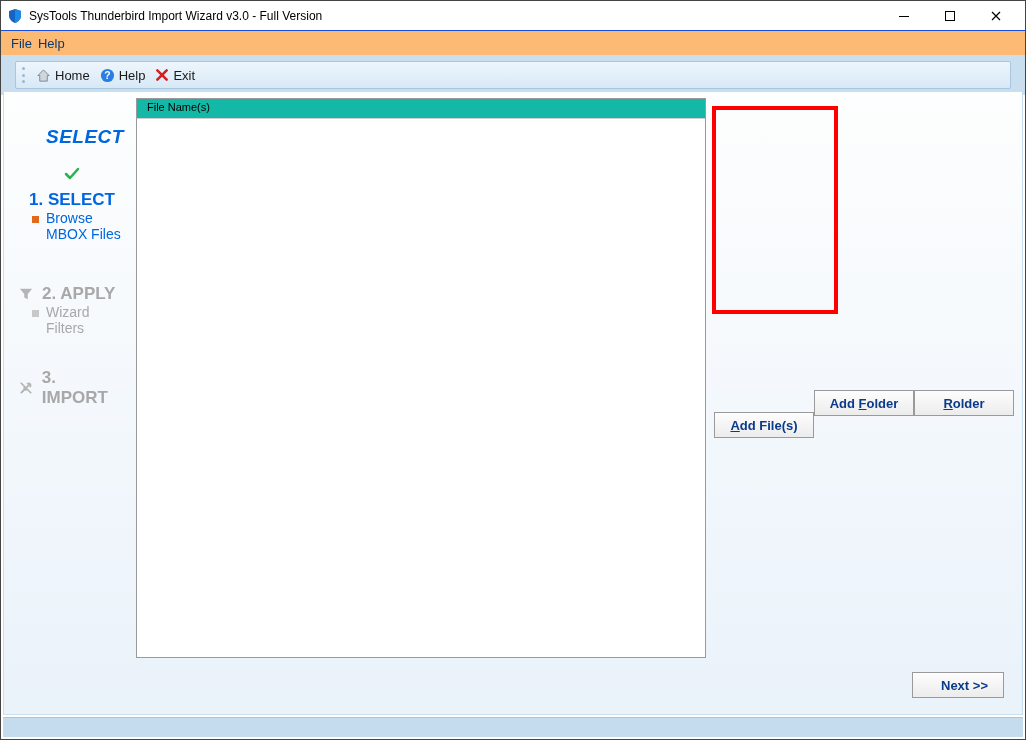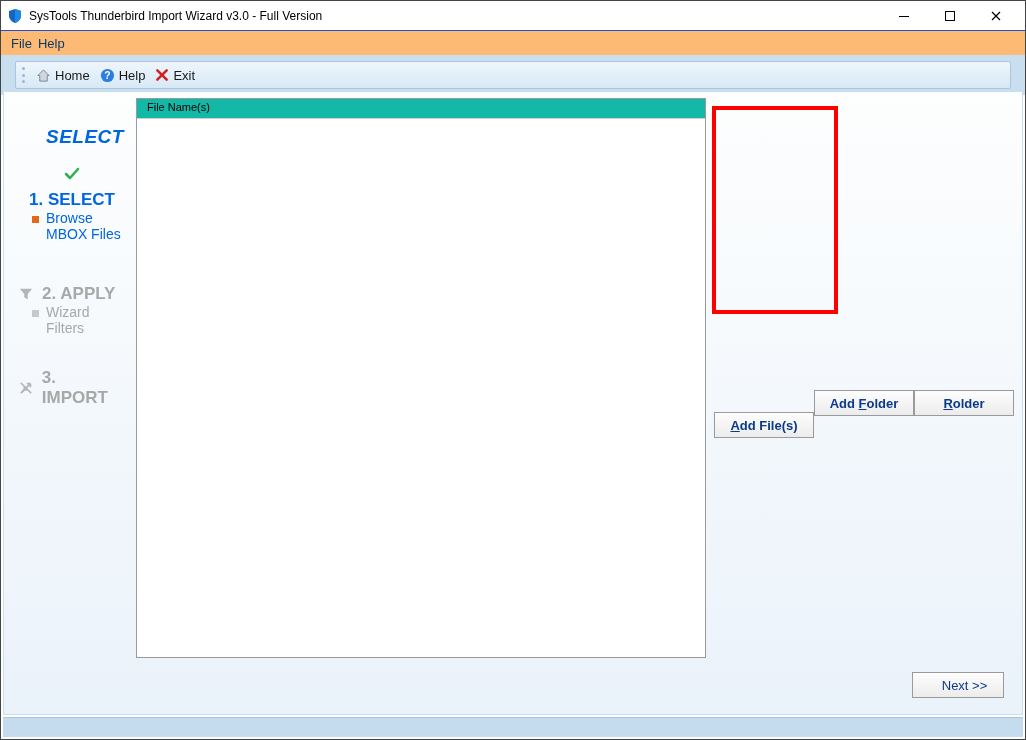--- a/index.html
+++ b/index.html
@@ -180,7 +180,7 @@
     background: linear-gradient(#fdfdfd, #ececec);
     border: 1px solid #9a9a9a;
     font-size: 13px;
-    font-weight: 400;
+    font-weight: 700;
     color: #0a3a8a;
     cursor: default;
     padding-left: 13px;

